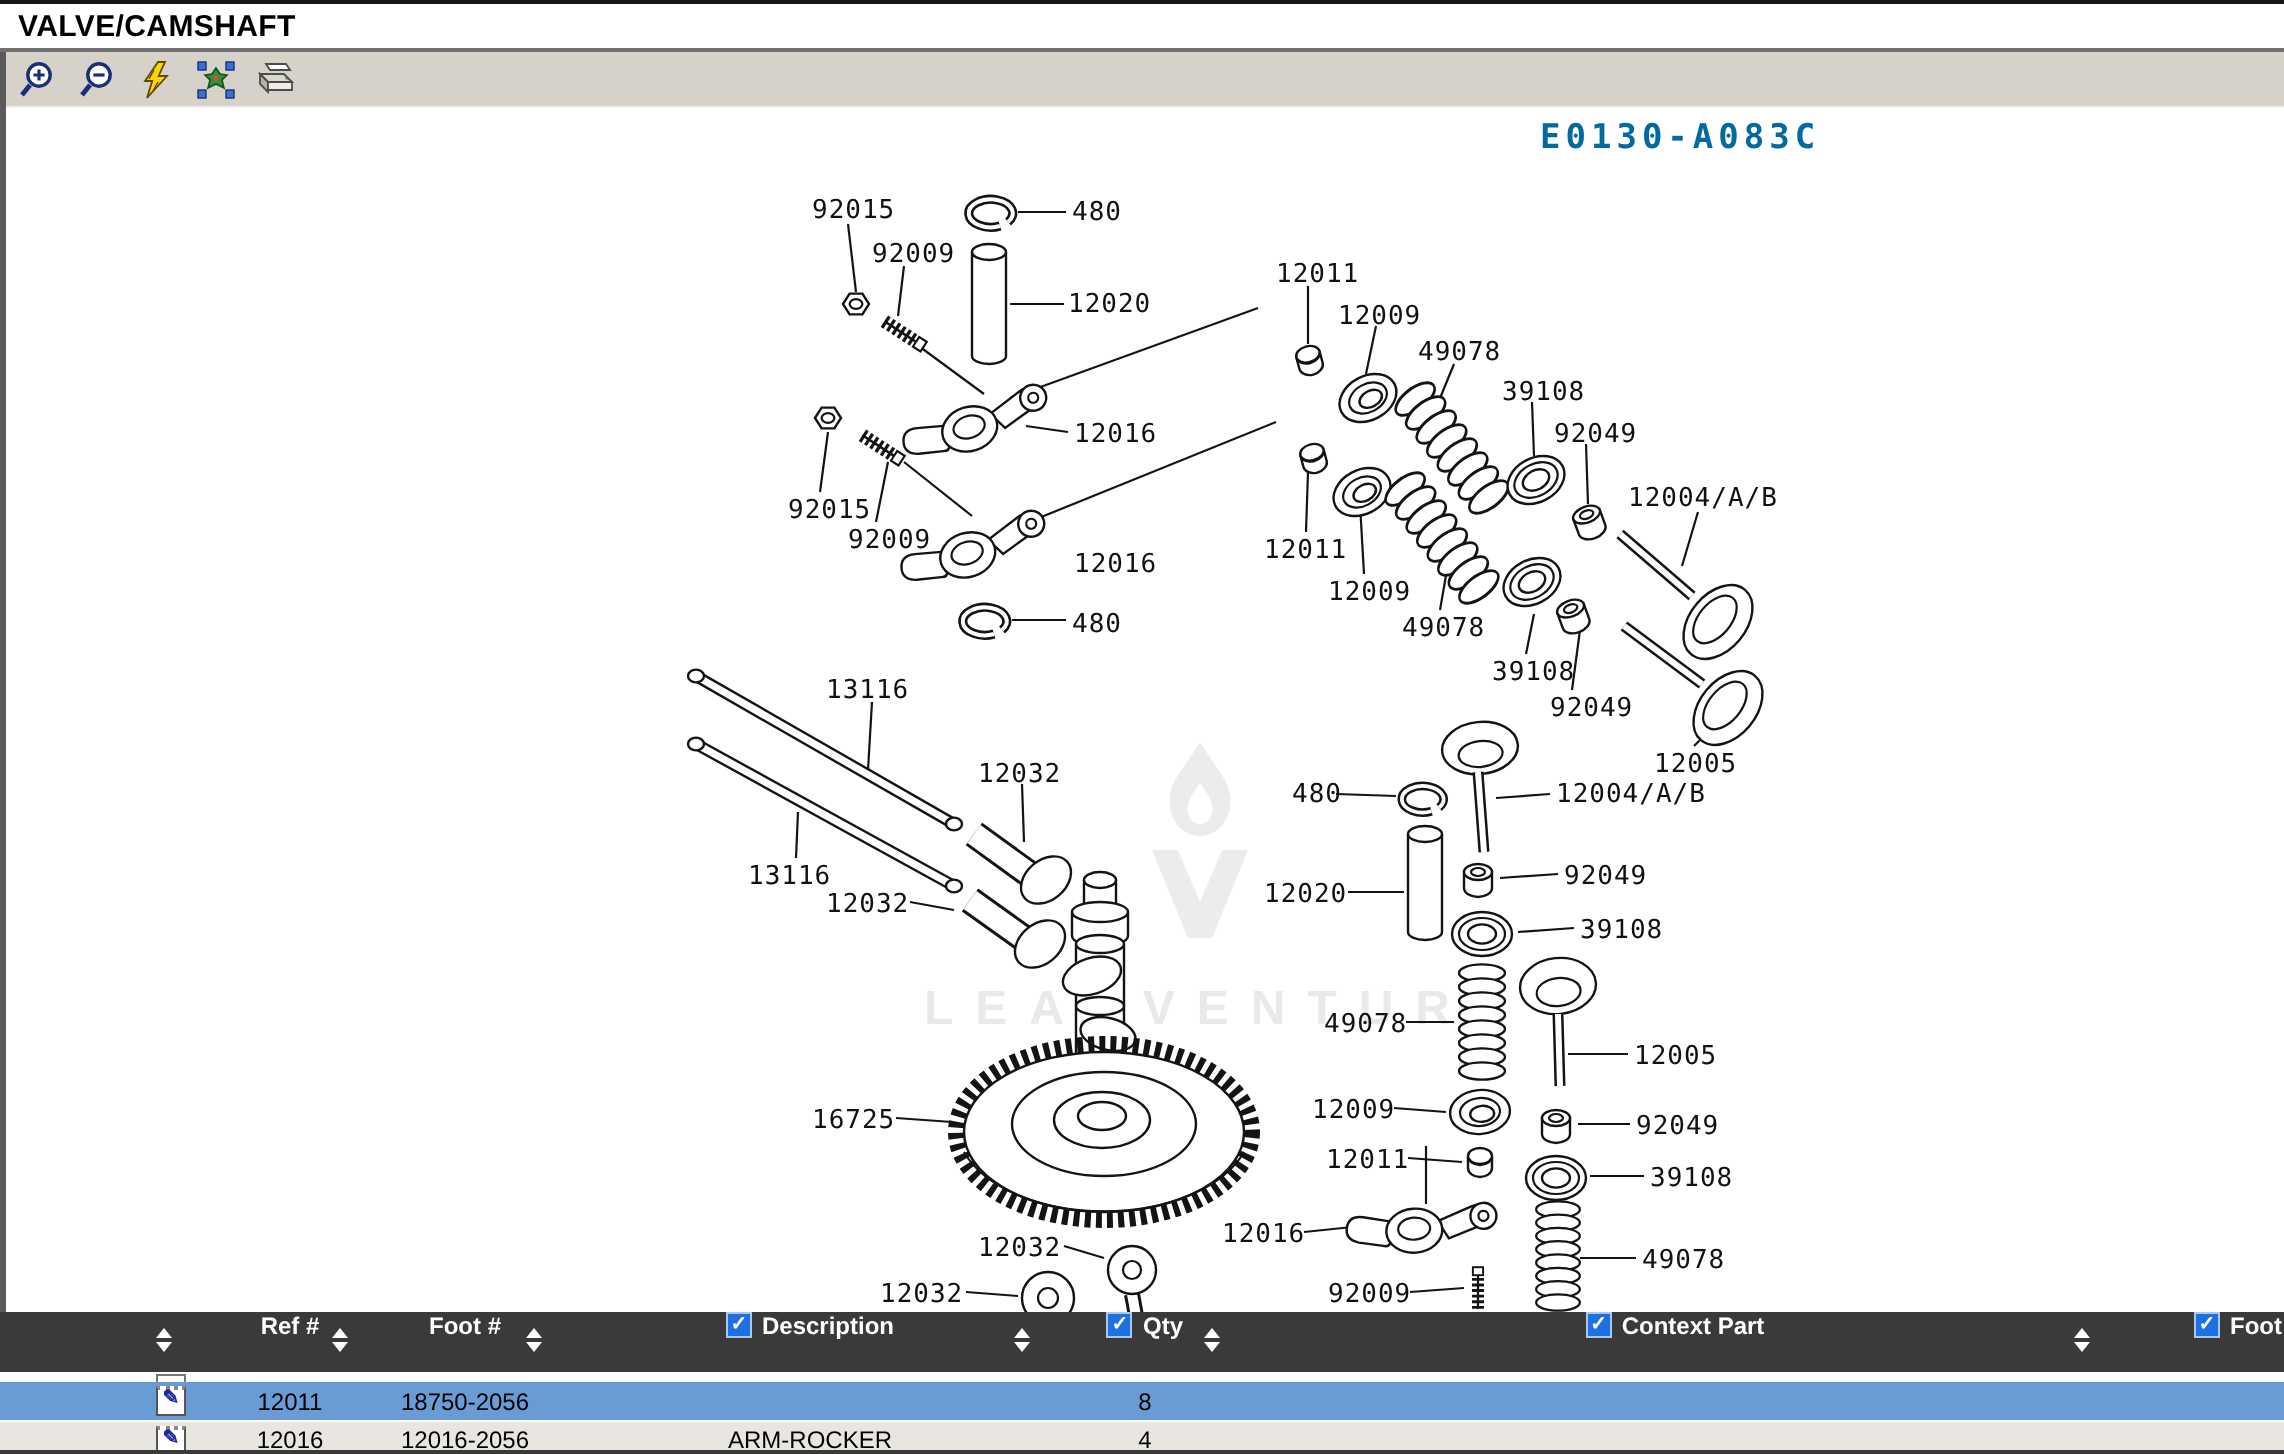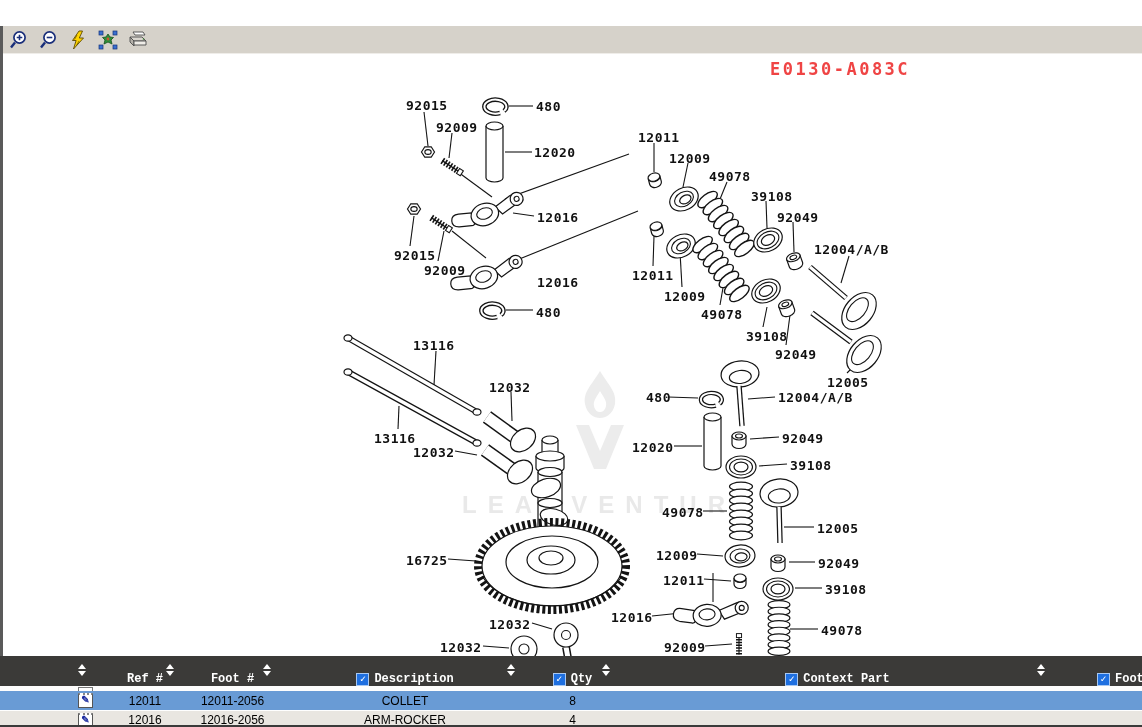--- a/index.html
+++ b/index.html
@@ -58,6 +58,9 @@
 
 <div class="page">
 
+  <div class="titlebar">
+    <span class="t">VALVE/CAMSHAFT</span>
+  </div>
 
   <div class="toolbar">
     <span class="tbtn">

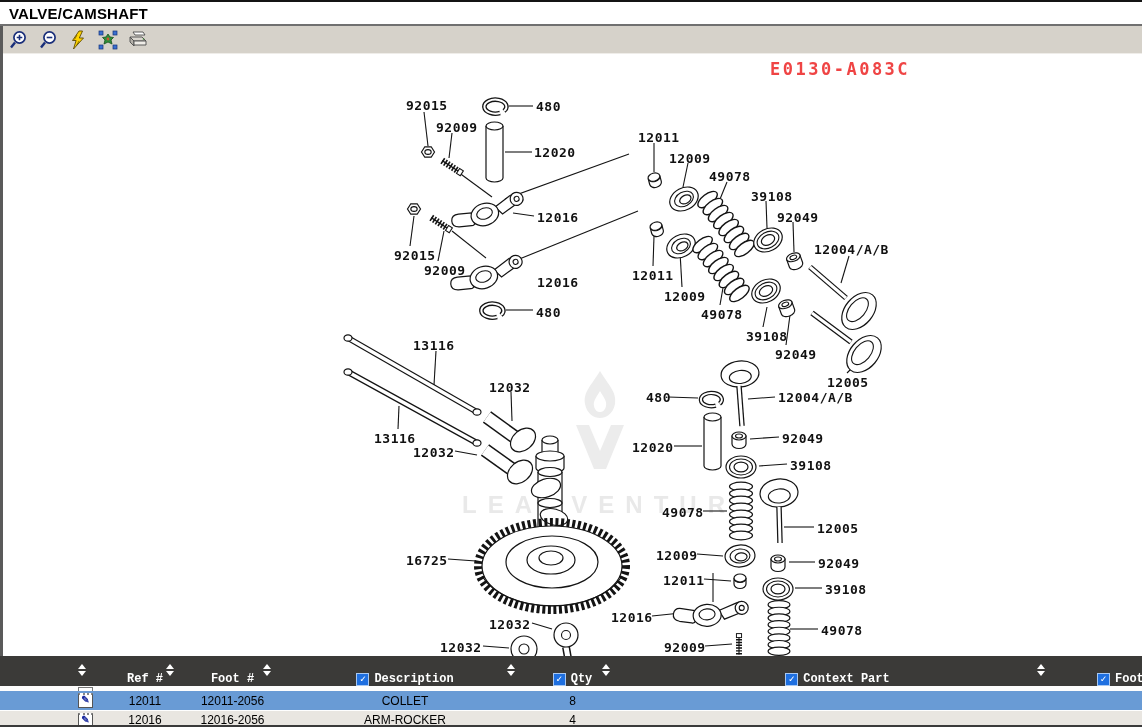--- a/index.html
+++ b/index.html
@@ -22,7 +22,7 @@
     letter-spacing:11px;white-space:nowrap;z-index:0;}
   svg.parts{position:absolute;left:0;top:0;z-index:1;}
   .pcode{position:absolute;left:770px;top:5px;font-family:"DejaVu Sans Mono",monospace;
-    font-weight:bold;font-size:17px;letter-spacing:2.5px;color:#ef4444;z-index:2;}
+    font-weight:bold;font-size:17px;letter-spacing:2.5px;color:#0369a1;z-index:2;}
   .plabel{position:absolute;font-family:"DejaVu Sans Mono",monospace;font-weight:bold;
     font-size:13px;letter-spacing:0.5px;color:#111;line-height:1;white-space:nowrap;z-index:2;}
   .ld{stroke:#141414;stroke-width:1.1;fill:none;}

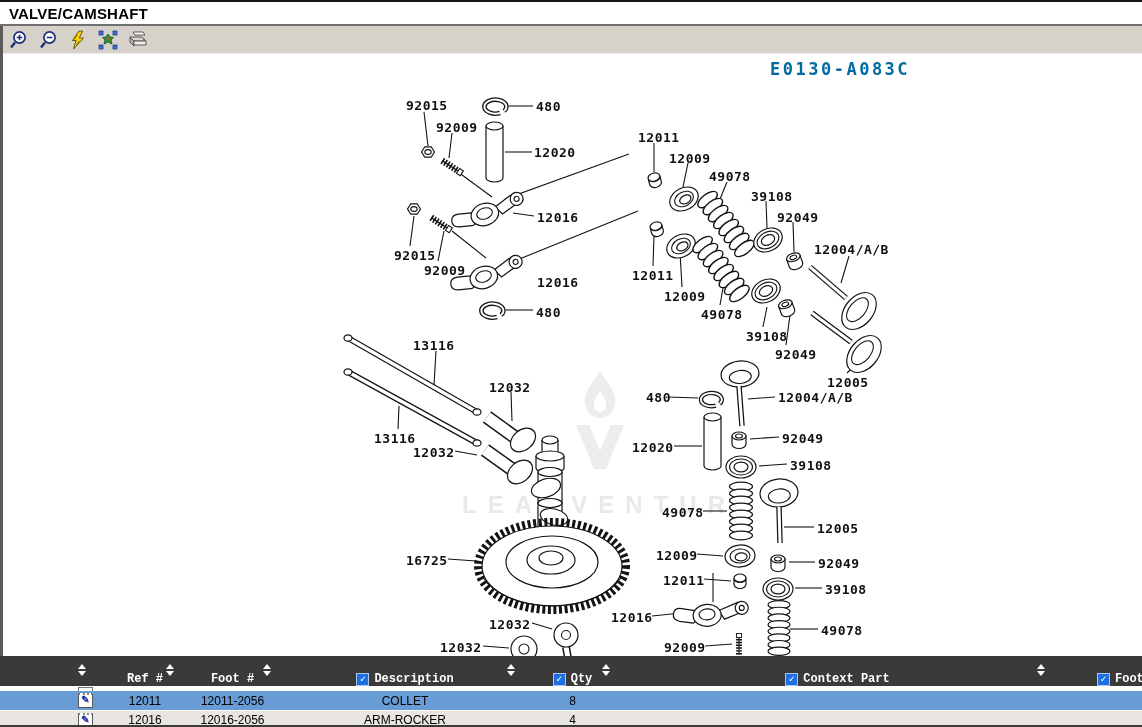--- a/index.html
+++ b/index.html
@@ -23,7 +23,7 @@
   svg.parts{position:absolute;left:0;top:0;z-index:1;}
   .pcode{position:absolute;left:770px;top:5px;font-family:"DejaVu Sans Mono",monospace;
     font-weight:bold;font-size:17px;letter-spacing:2.5px;color:#0369a1;z-index:2;}
-  .plabel{position:absolute;font-family:"DejaVu Sans Mono",monospace;font-weight:bold;
+  .plabel{position:absolute;font-family:"DejaVu Sans Mono",monospace;font-weight:normal;
     font-size:13px;letter-spacing:0.5px;color:#111;line-height:1;white-space:nowrap;z-index:2;}
   .ld{stroke:#141414;stroke-width:1.1;fill:none;}
   .pt{fill:#fff;stroke:#141414;stroke-width:1.2;}

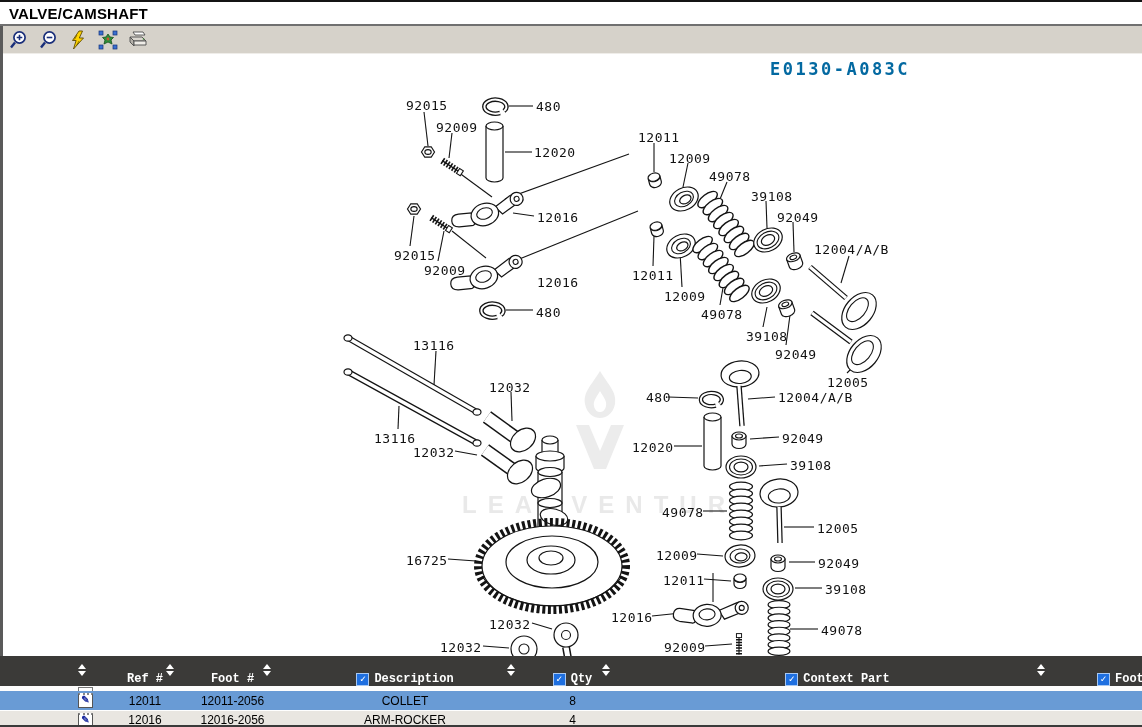--- a/index.html
+++ b/index.html
@@ -31,8 +31,8 @@
   
   .grid{position:absolute;top:656px;left:0;width:1142px;height:71px;background:#fff;overflow:hidden;}
   .ghead{position:absolute;top:0;left:0;width:1200px;height:30px;background:#3b3a38;}
-  .gcell{position:absolute;top:0;height:30px;display:flex;align-items:flex-end;justify-content:center;
-    gap:5px;color:#fff;font-size:12px;font-weight:bold;box-sizing:border-box;cursor:pointer;font-family:Liberation Mono, monospace;}
+  .gcell{position:absolute;top:0;height:30px;display:flex;align-items:flex-start;justify-content:center;
+    gap:5px;color:#fff;font-size:12px;font-weight:bold;box-sizing:border-box;cursor:pointer;}
   .sort{position:absolute;top:8px;display:flex;flex-direction:column;gap:2px;}
   .sort i{display:block;width:0;height:0;border-left:4px solid transparent;border-right:4px solid transparent;}
   .sort .up{border-bottom:5px solid #fff;}

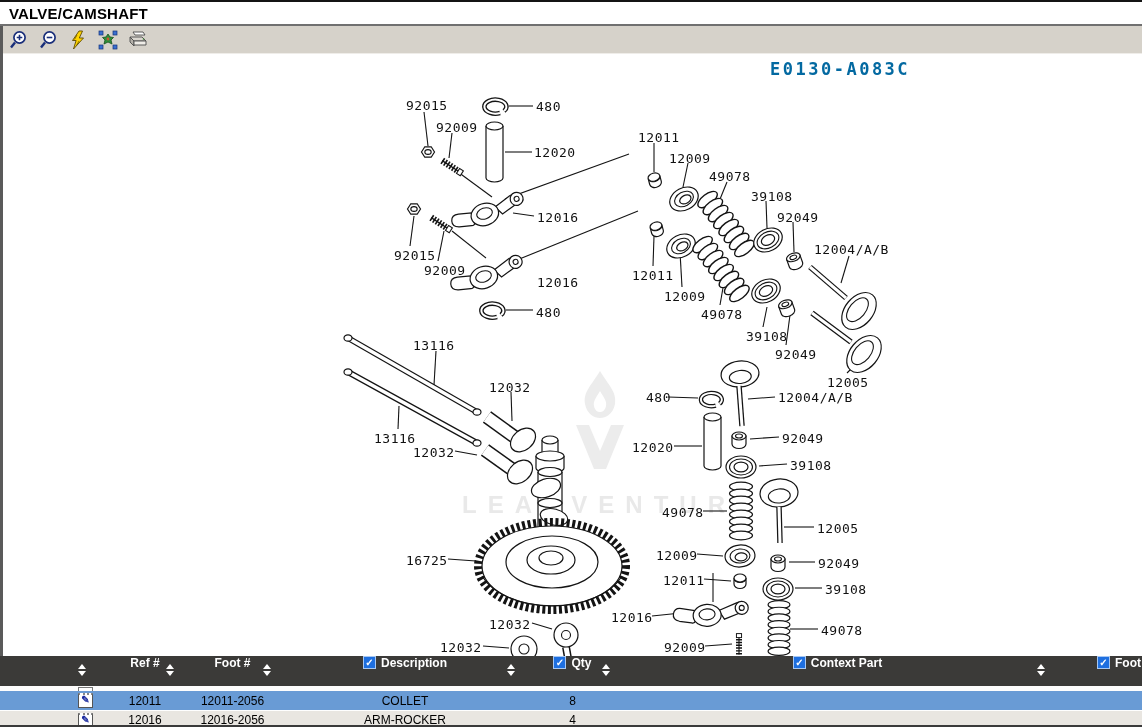--- a/index.html
+++ b/index.html
@@ -439,7 +439,7 @@
         <div class="grow row-sel" style="top: 35px;">
           <span class="note-icon">✎</span>
           <span class="rcell" style="left: 110px; width: 70px;">12011</span>
-          <span class="rcell" style="left: 180px; width: 105px;">12011-2056</span>
+          <span class="rcell" style="left: 180px; width: 105px;">18750-2056</span>
           <span class="rcell" style="left: 285px; width: 240px;">COLLET</span>
           <span class="rcell" style="left: 525px; width: 95px;">8</span>
           <span class="rcell" style="left: 620px; width: 435px;"></span>

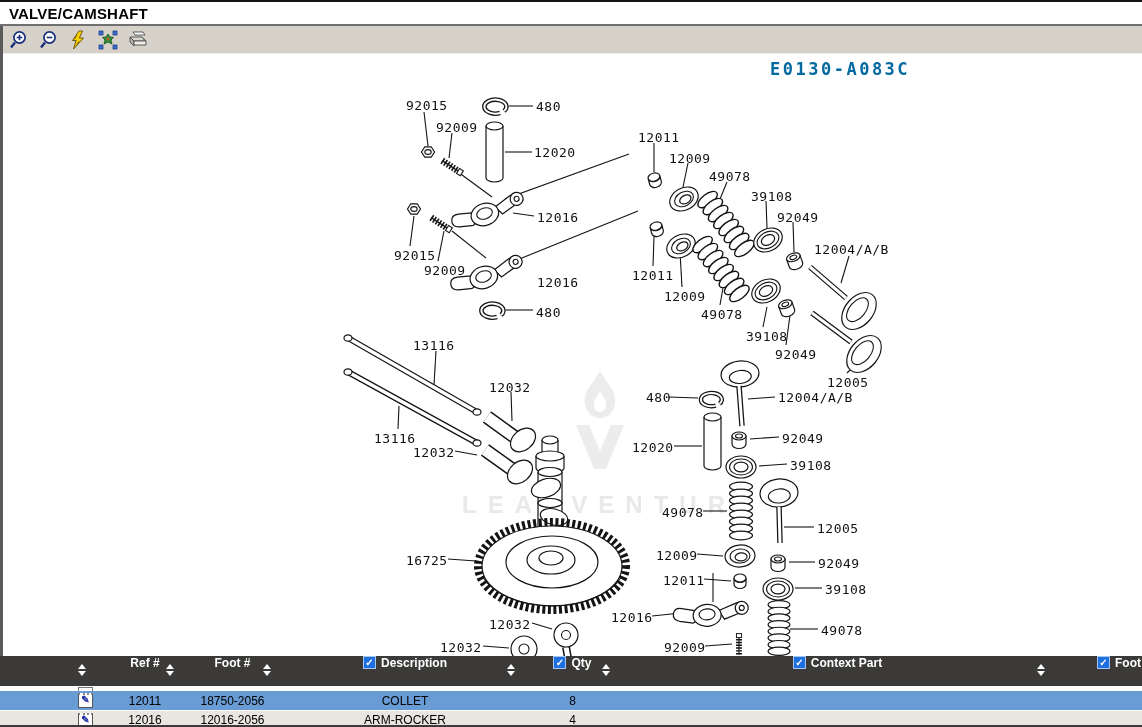--- a/index.html
+++ b/index.html
@@ -440,7 +440,6 @@
           <span class="note-icon">✎</span>
           <span class="rcell" style="left: 110px; width: 70px;">12011</span>
           <span class="rcell" style="left: 180px; width: 105px;">18750-2056</span>
-          <span class="rcell" style="left: 285px; width: 240px;">COLLET</span>
           <span class="rcell" style="left: 525px; width: 95px;">8</span>
           <span class="rcell" style="left: 620px; width: 435px;"></span>
         </div>

